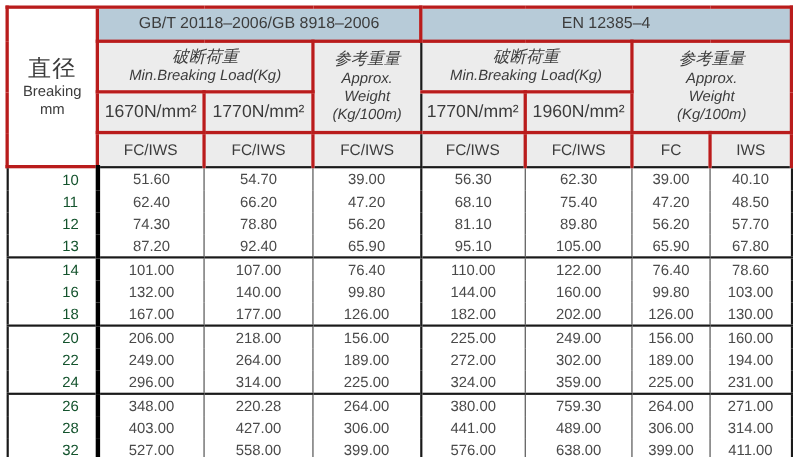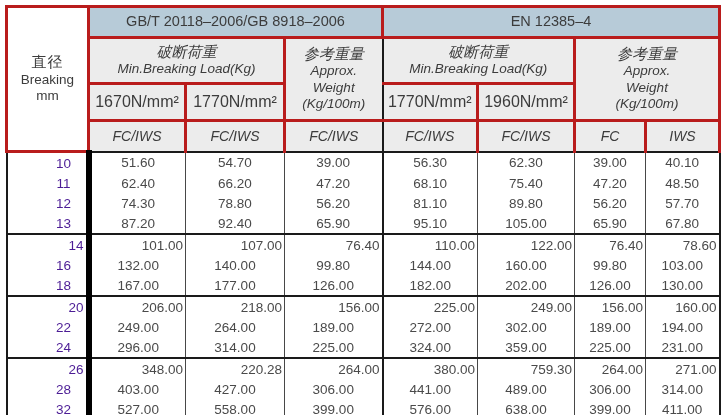--- a/index.html
+++ b/index.html
@@ -45,7 +45,7 @@
     border-right: 2px solid #1a1a1a;
     font-size: 13.5px;
   }
-  .diam .cn { font-size: 15px; letter-spacing: 1px; }
+  .diam .cn { font-size: 21px; letter-spacing: 1px; }
   .cn { font-size: 15px; }
   .row-load  { height: 46px; font-style: italic; }
   .row-grade { height: 37px; }

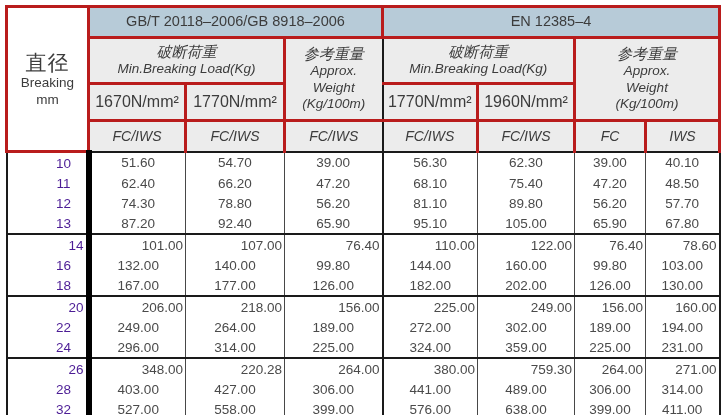--- a/index.html
+++ b/index.html
@@ -50,7 +50,7 @@
   .row-load  { height: 46px; font-style: italic; }
   .row-grade { height: 37px; }
   .row-core  { height: 31px; }
-  .row-core th { border-bottom: 2px solid #1a1a1a; font-size: 14px; font-style: italic; }
+  .row-core th { border-bottom: 2px solid #1a1a1a; font-size: 14px; }
   .grade { font-size: 16px; }
   .thick-left  { border-left: 2px solid #1a1a1a !important; }
   .thick-right { border-right: 2px solid #1a1a1a !important; }

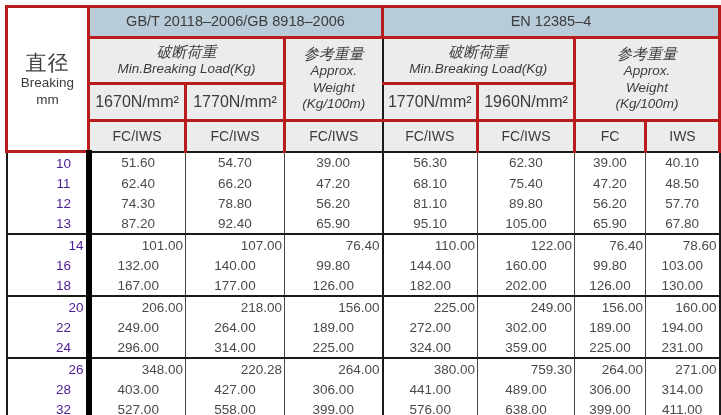--- a/index.html
+++ b/index.html
@@ -65,8 +65,8 @@
     border-bottom: none;
   }
   tbody td.diam-col {
-    border-right: 6px solid #000000;
-    color: #4c1d95;
+    border-right: 4px solid #000000;
+    color: #14532d;
     padding-left: 36px;
   }
   tbody tr.group-start td {

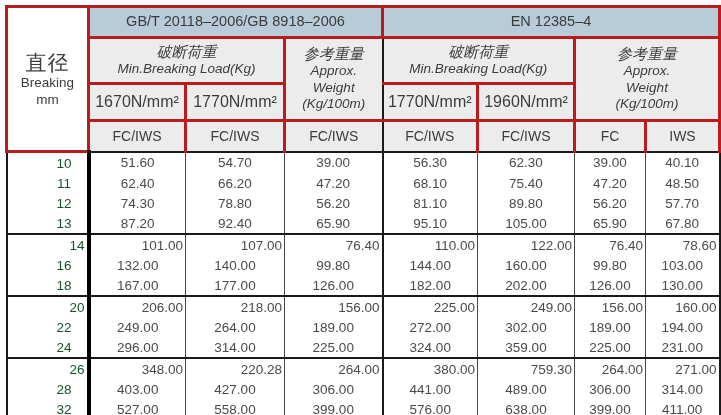--- a/index.html
+++ b/index.html
@@ -71,7 +71,6 @@
   }
   tbody tr.group-start td {
     border-top: 2px solid #1a1a1a;
-    text-align: right;
   }
 </style>
 </head>

